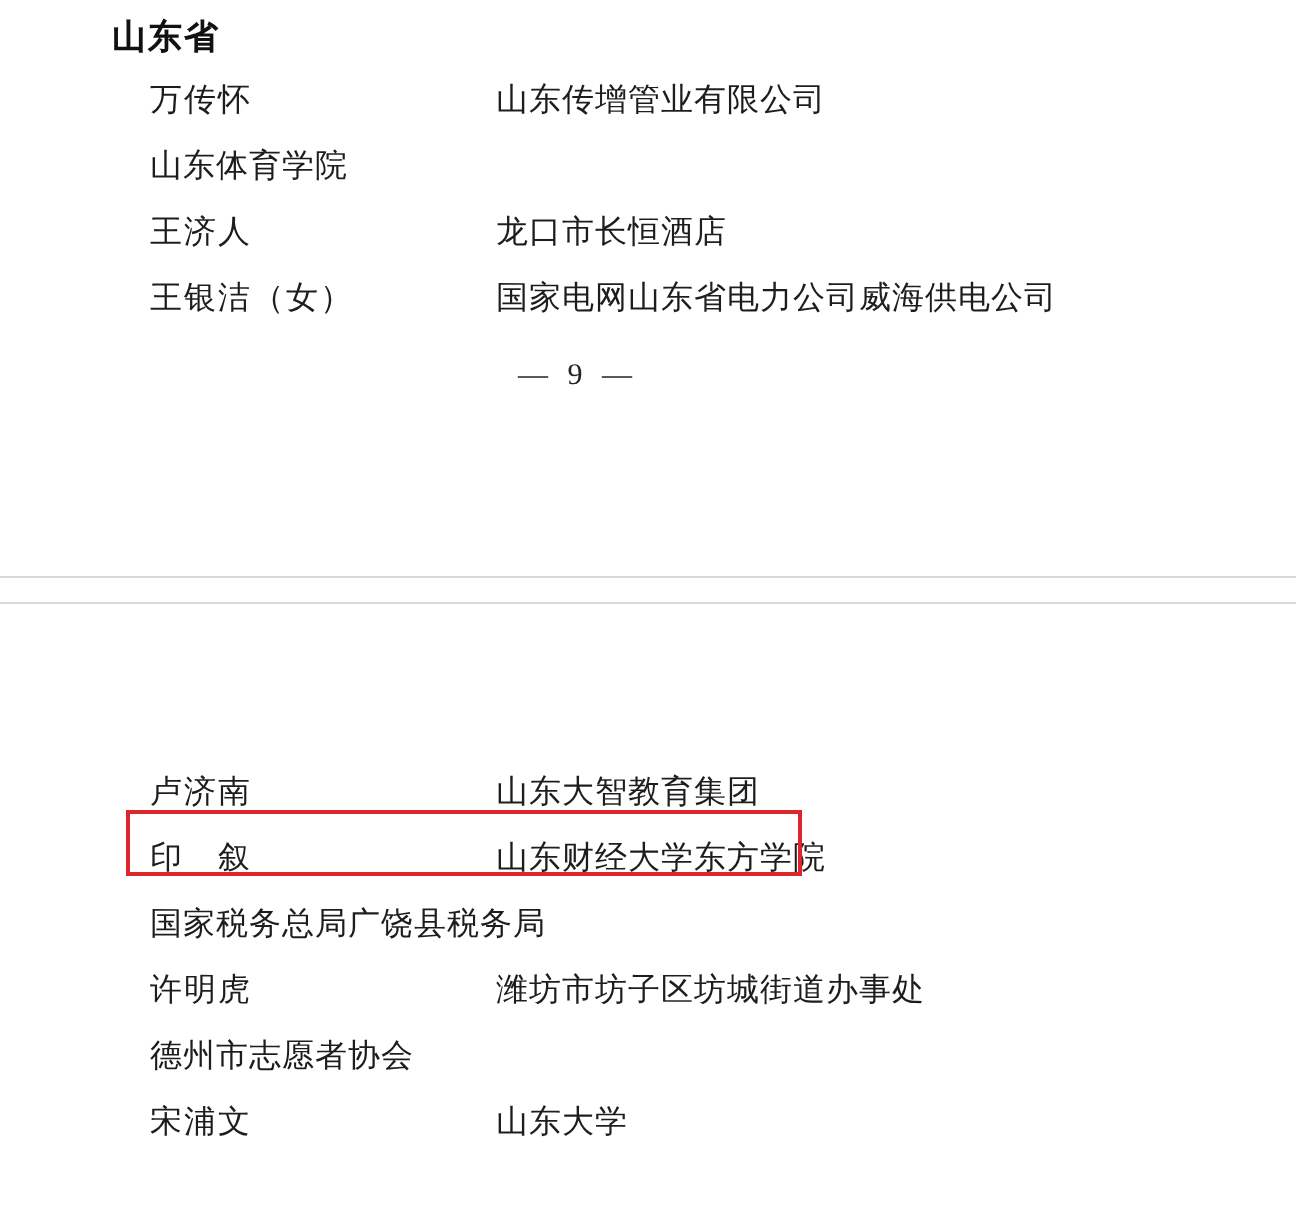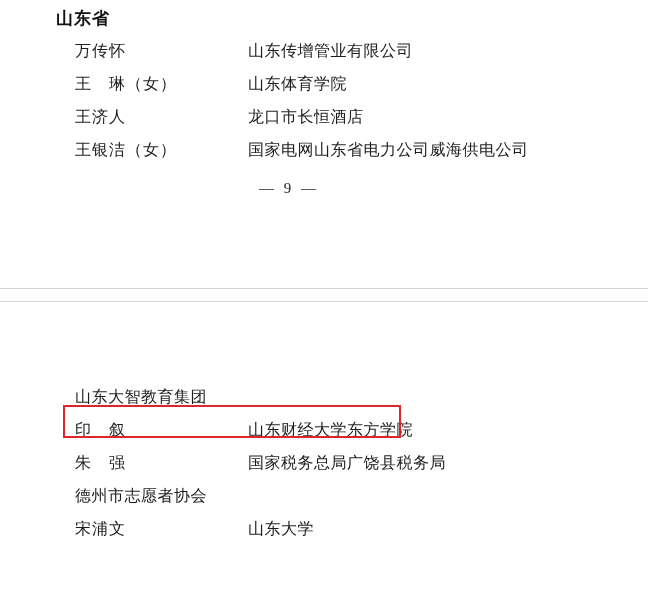--- a/index.html
+++ b/index.html
@@ -102,7 +102,6 @@
       <span class="entry-org">山东传增管业有限公司</span>
     </div>
     <div class="entry-row">
-      <span class="entry-name">王　琳（女）</span>
       <span class="entry-org">山东体育学院</span>
     </div>
     <div class="entry-row">

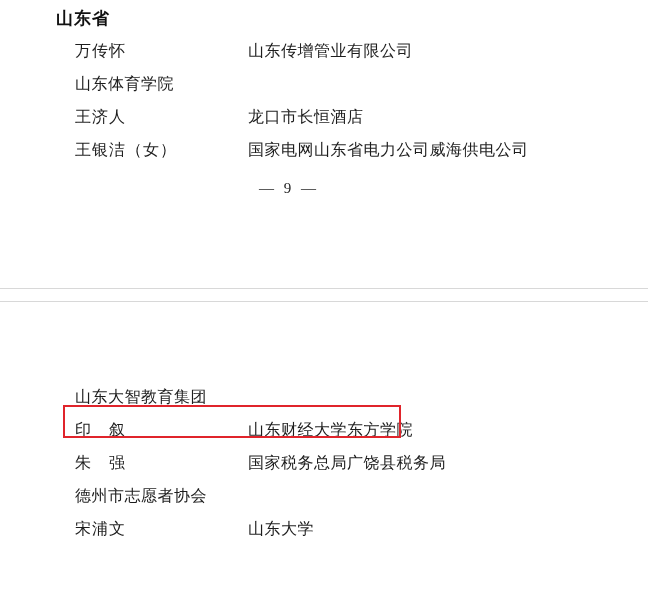--- a/index.html
+++ b/index.html
@@ -124,6 +124,7 @@
     <div class="spacer-blank"></div>
 
     <div class="entry-row">
+      <span class="entry-name">卢济南</span>
       <span class="entry-org">山东大智教育集团</span>
     </div>
     <div class="entry-row">

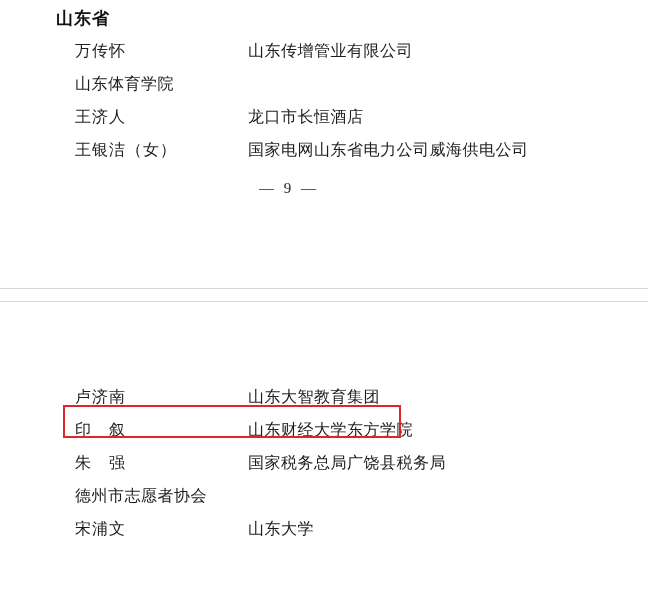--- a/index.html
+++ b/index.html
@@ -132,7 +132,6 @@
       <span class="entry-org">山东财经大学东方学院</span>
     </div>
     <div class="entry-row">
-      <span class="entry-name">朱　强</span>
       <span class="entry-org">国家税务总局广饶县税务局</span>
     </div>
     <div class="entry-row">

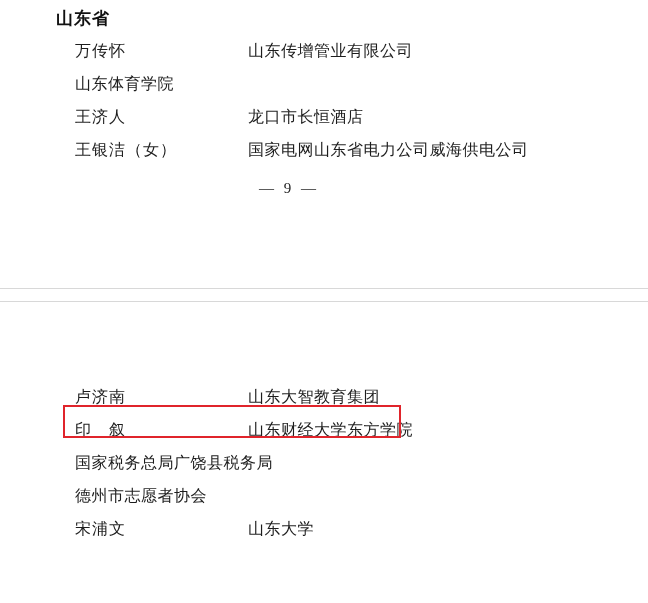--- a/index.html
+++ b/index.html
@@ -135,6 +135,10 @@
       <span class="entry-org">国家税务总局广饶县税务局</span>
     </div>
     <div class="entry-row">
+      <span class="entry-name">许明虎</span>
+      <span class="entry-org">潍坊市坊子区坊城街道办事处</span>
+    </div>
+    <div class="entry-row">
       <span class="entry-org">德州市志愿者协会</span>
     </div>
     <div class="entry-row">

